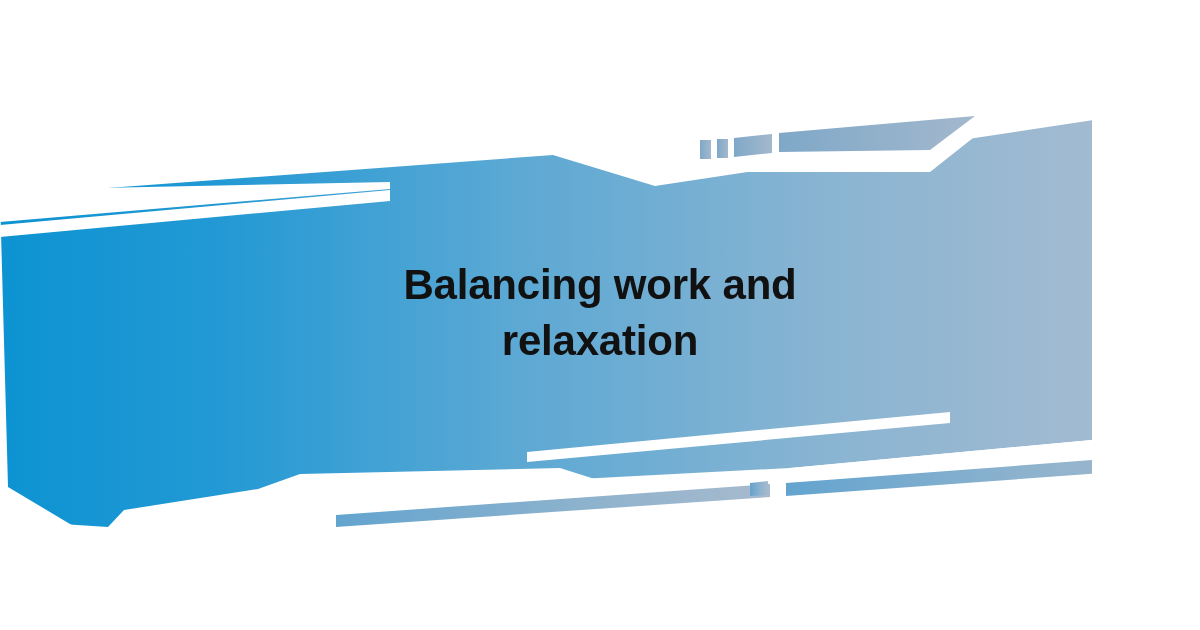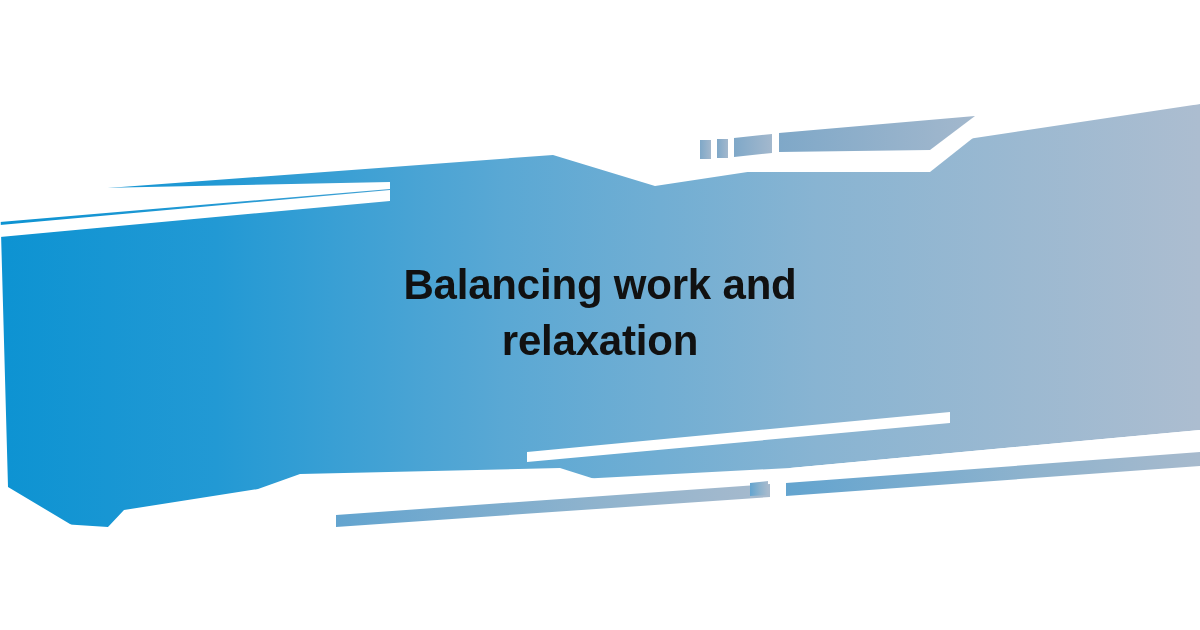--- a/index.html
+++ b/index.html
@@ -9,7 +9,7 @@
   }
   #banner {
     position: relative;
-    width: 1200px;
+    width: 1092px;
     height: 630px;
     overflow: hidden;
     background: #ffffff;

